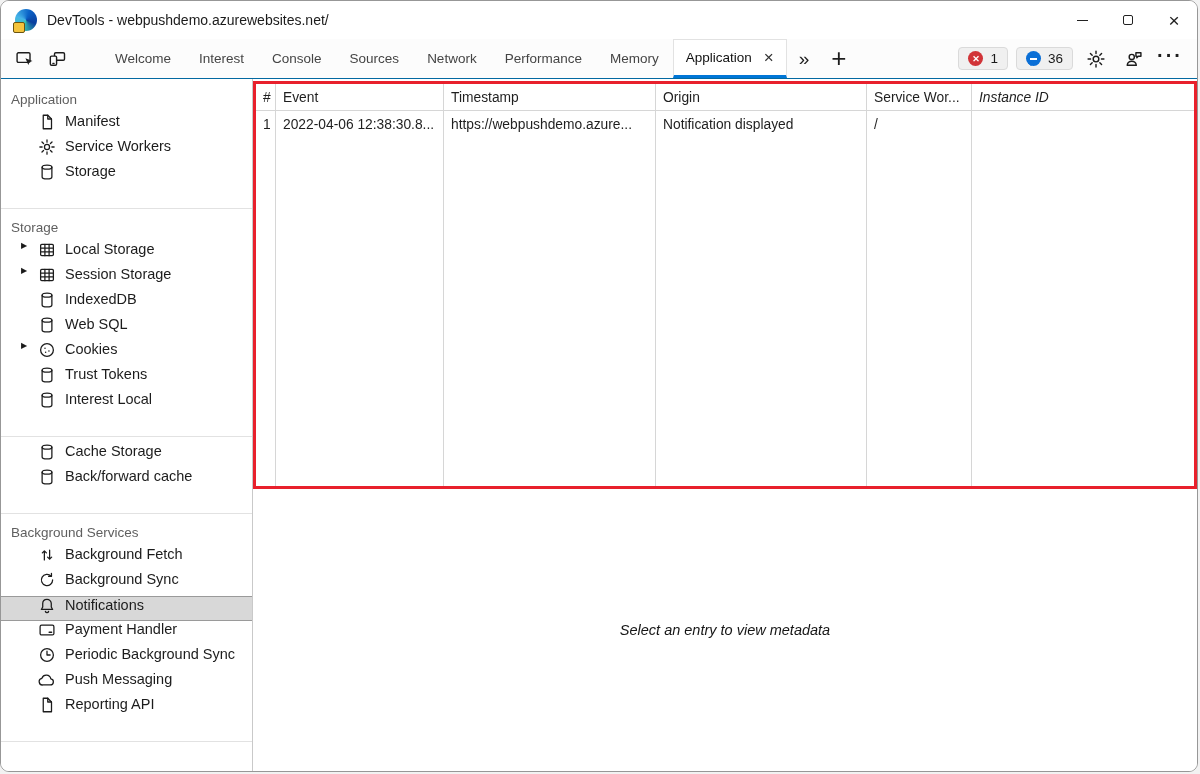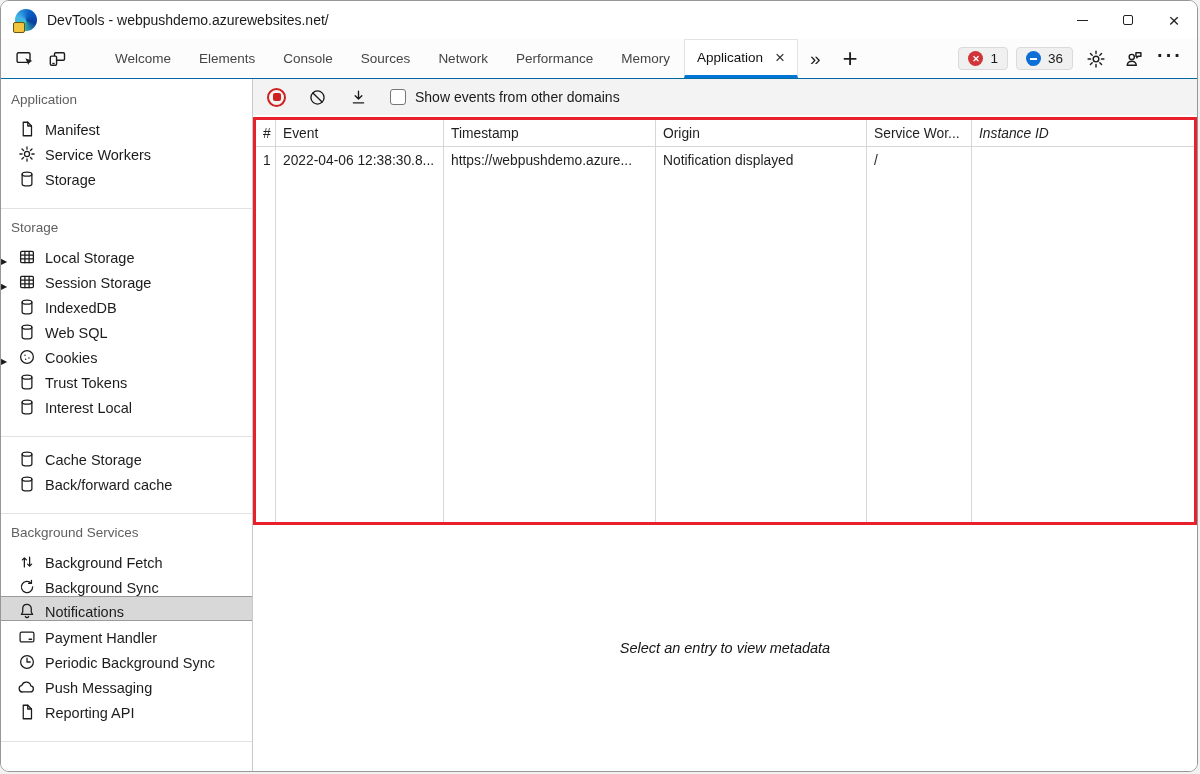--- a/index.html
+++ b/index.html
@@ -197,7 +197,7 @@
         <span>Welcome</span>
       </div>
     <div class="tab">
-        <span>Elements</span>
+        <span>Interest</span>
       </div>
     <div class="tab">
         <span>Console</span>

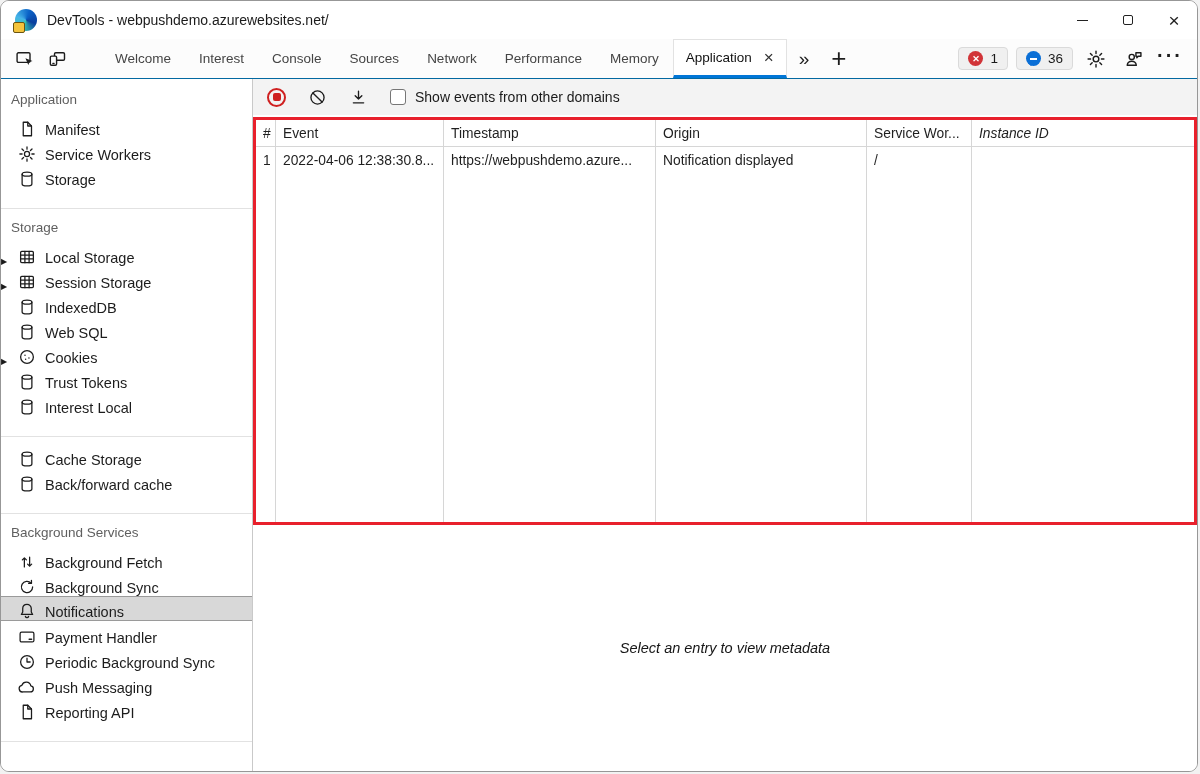--- a/index.html
+++ b/index.html
@@ -440,23 +440,6 @@
 
     <div class="main">
 
-      <div class="toolbar">
-        <span class="rec">
-            <i></i>
-          </span>
-        <span class="tlicon">
-            <svg viewBox="0 0 24 24">
-              <use href="#sym-block"></use>
-            </svg>
-          </span>
-        <span class="tlicon">
-            <svg viewBox="0 0 24 24">
-              <use href="#sym-download"></use>
-            </svg>
-          </span>
-        <span class="checkbox"></span>
-        <span class="cblabel">Show events from other domains</span>
-      </div>
 
       <div class="events-table">
         <div class="grid hdr">

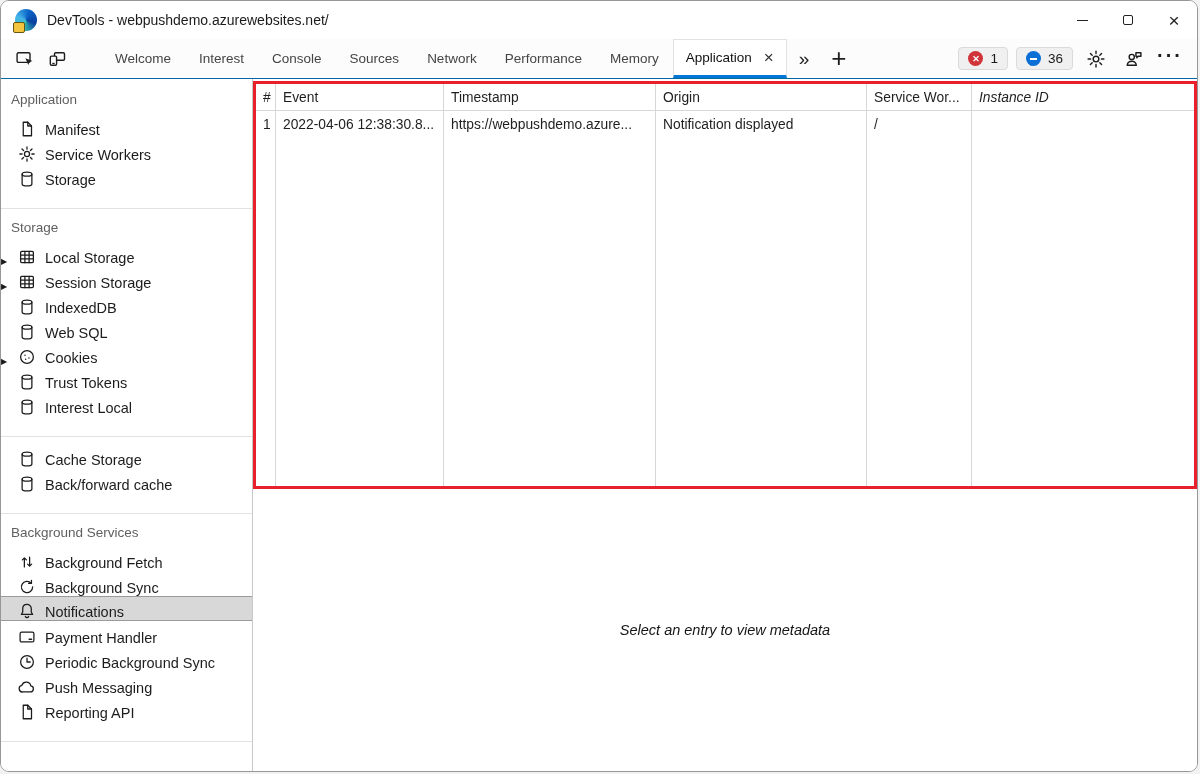--- a/index.html
+++ b/index.html
@@ -58,7 +58,7 @@
     padding-top:2px; font-size:14.5px; color:#1c1c1c; flex:none; }
   .section{ padding:6px 0 20px; border-bottom:1px solid #e2e2e2; }
   .section-title{ height:26px; line-height:26px; padding:0 10px; font-size:13.5px; color:#5f5f5f; }
-  .item{ display:flex; align-items:flex-end; height:25px; cursor:default; }
+  .item{ display:flex; align-items:flex-start; height:25px; padding-left:20px; cursor:default; }
   .item .expander{ width:17px; font-size:8px; color:#1a1a1a; flex:none; }
   .item .sicon{ width:18px; height:18px; margin-right:9px; flex:none; display:flex; color:#1c1c1c; }
   .item .sicon svg{ width:18px; height:18px; }

